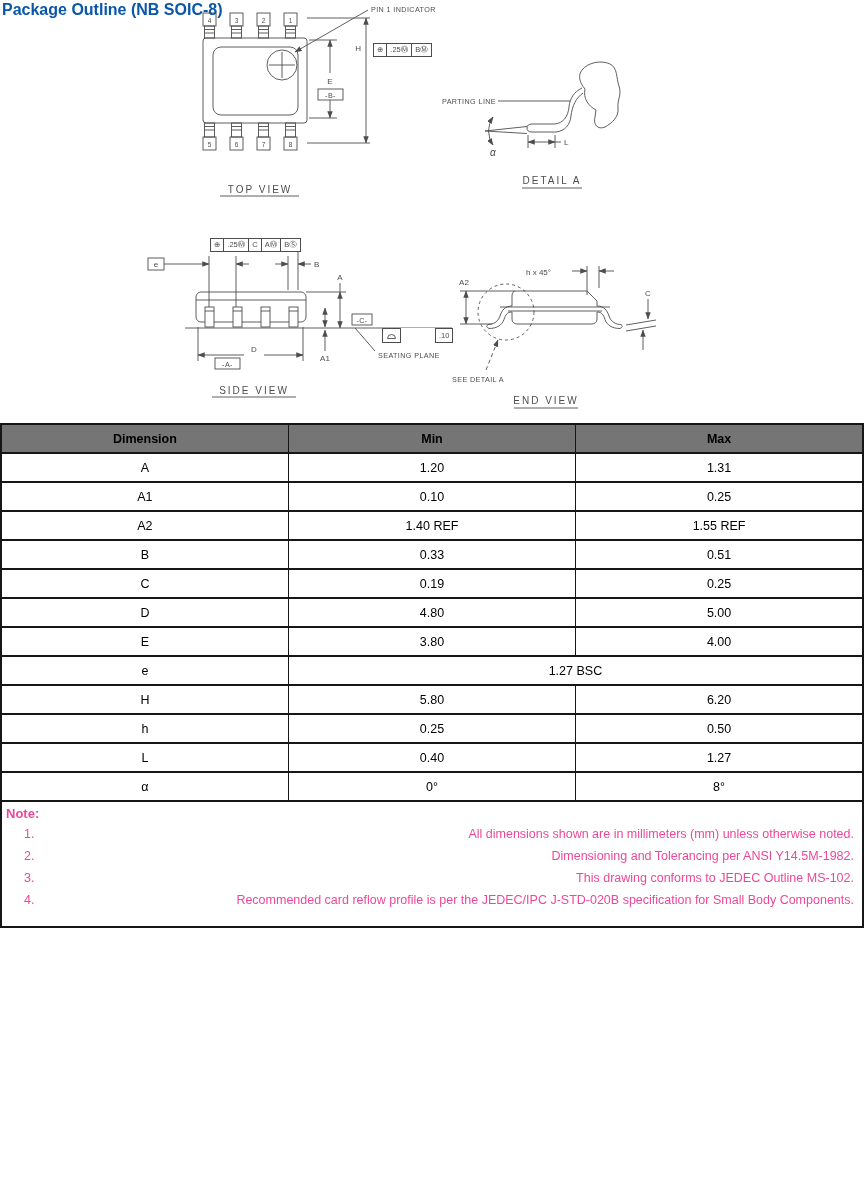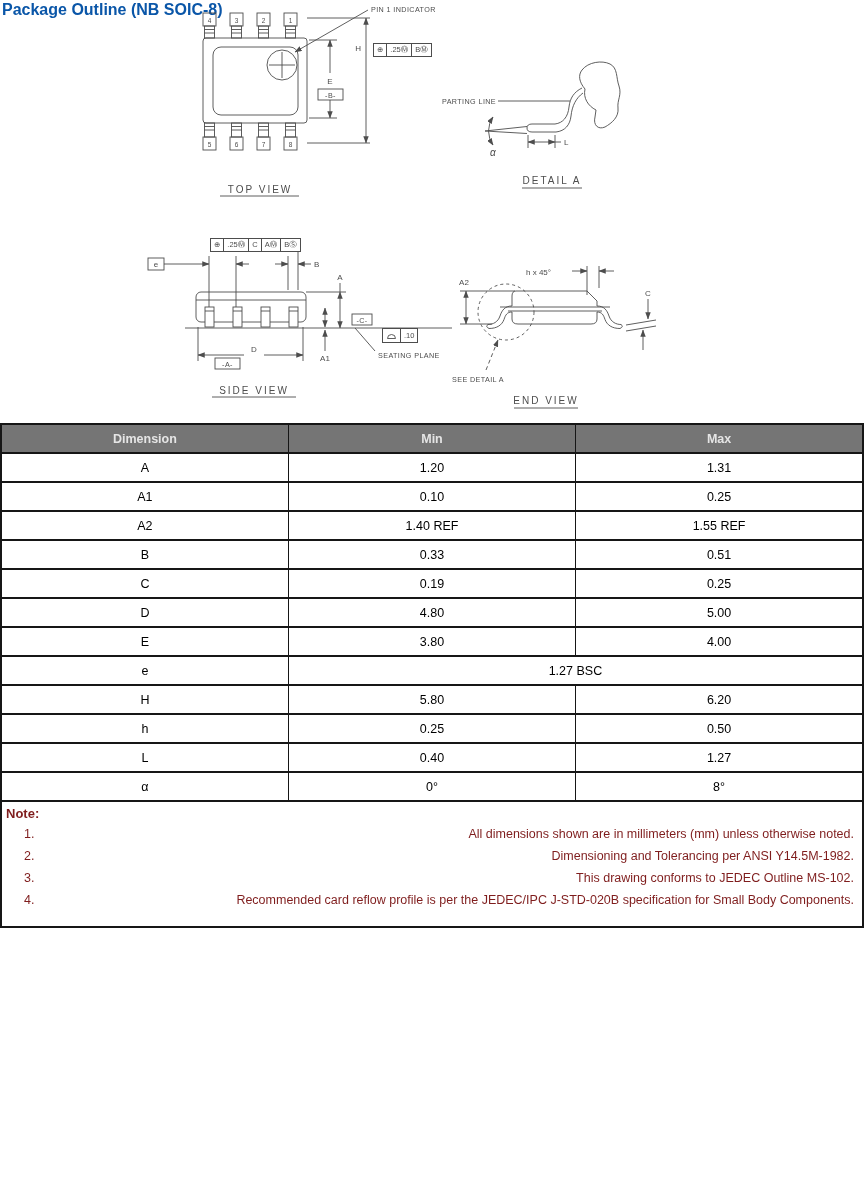--- a/index.html
+++ b/index.html
@@ -248,7 +248,7 @@
       <span class="cell">AⓂ</span>
       <span class="cell">BⓈ</span>
     </div>
-    <div class="fcf" style="left:252px;top:98px;">
+    <div class="fcf" style="left:252px;top:98px;gap:35px;">
       <span class="cell">
         <svg width="11" height="9" viewBox="0 0 11 9">
             <path d="M1.5,7.5 A4,4 0 0 1 9.5,7.5 Z" fill="none" stroke="#4d4d4d" stroke-width="0.9"></path>

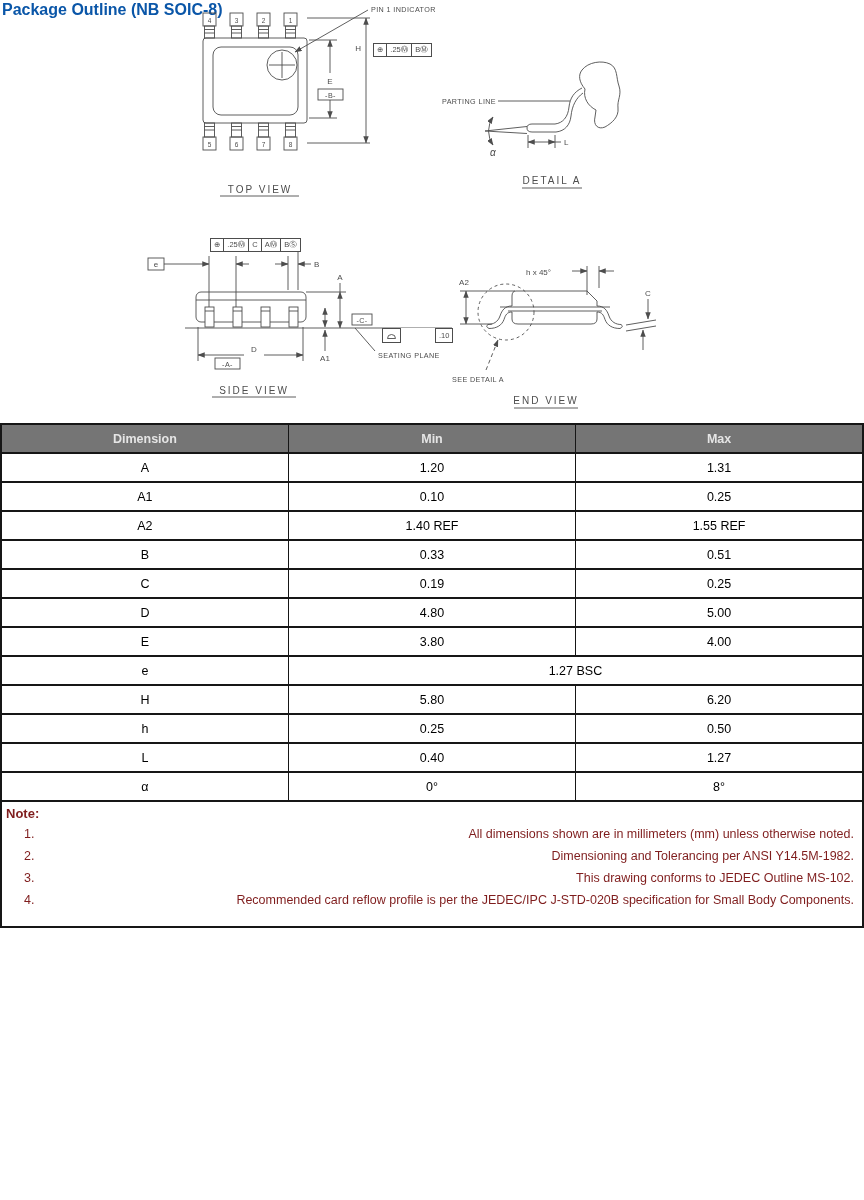--- a/index.html
+++ b/index.html
@@ -23,7 +23,7 @@
   table.dims{border-collapse:collapse;width:864px;table-layout:fixed;border:2px solid #161616;}
   table.dims th,table.dims td{border-style:solid;border-color:#161616;border-width:2px 1px;
        text-align:center;font-size:12.5px;color:#000;height:27px;padding:0;}
-  table.dims th{background:#757575;color:#e5e5e5;font-weight:bold;}
+  table.dims th{background:#757575;color:#000000;font-weight:bold;}
   .notes{width:864px;box-sizing:border-box;border:2px solid #161616;border-top:none;
          padding:4px 8px 12px 4px;font-size:12.5px;color:#7f1d1d;}
   .notes .notes-title{font-weight:bold;font-size:13px;}

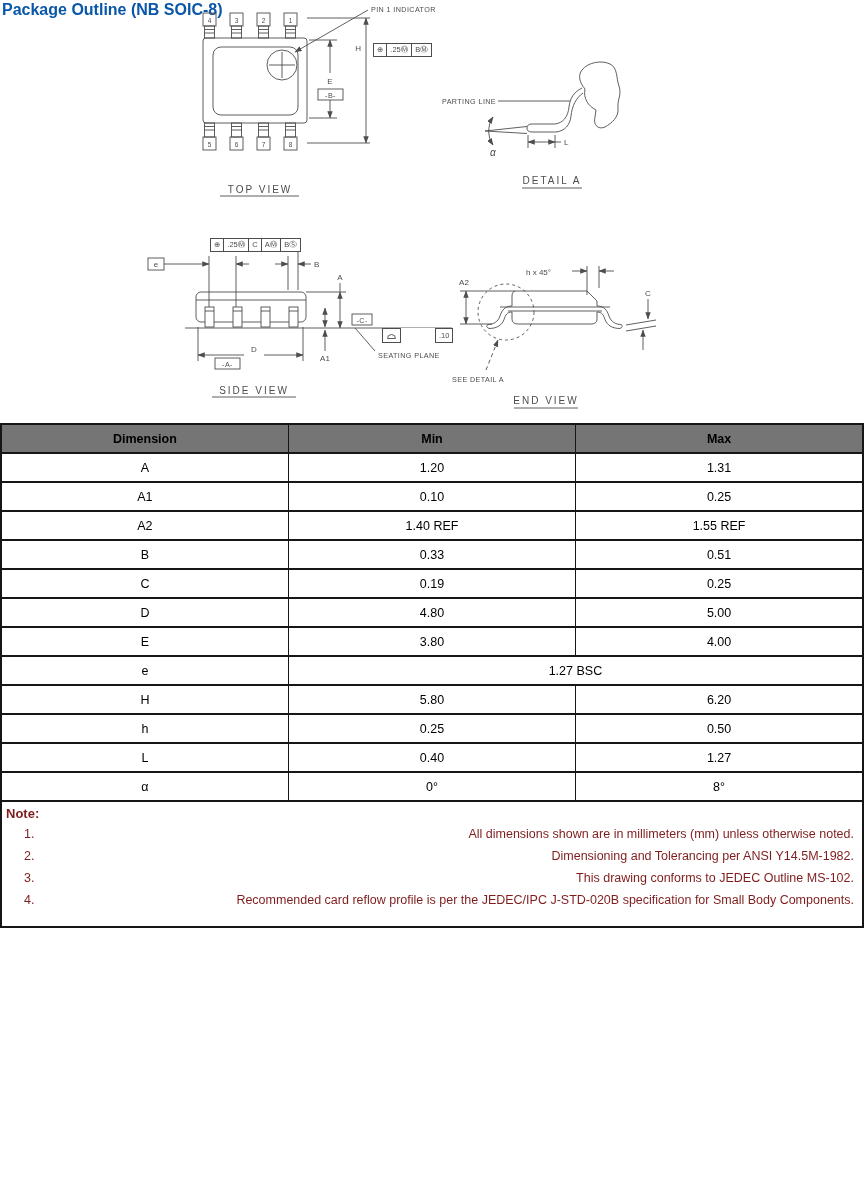--- a/index.html
+++ b/index.html
@@ -25,7 +25,7 @@
        text-align:center;font-size:12.5px;color:#000;height:27px;padding:0;}
   table.dims th{background:#757575;color:#000000;font-weight:bold;}
   .notes{width:864px;box-sizing:border-box;border:2px solid #161616;border-top:none;
-         padding:4px 8px 12px 4px;font-size:12.5px;color:#7f1d1d;}
+         padding:4px 8px 12px 4px;font-size:12.5px;color:#ec4899;}
   .notes .notes-title{font-weight:bold;font-size:13px;}
   .notes ol{margin:4px 0 0 0;padding-left:32px;}
   .notes li{margin-bottom:4px;line-height:1.45;text-align:right;}

